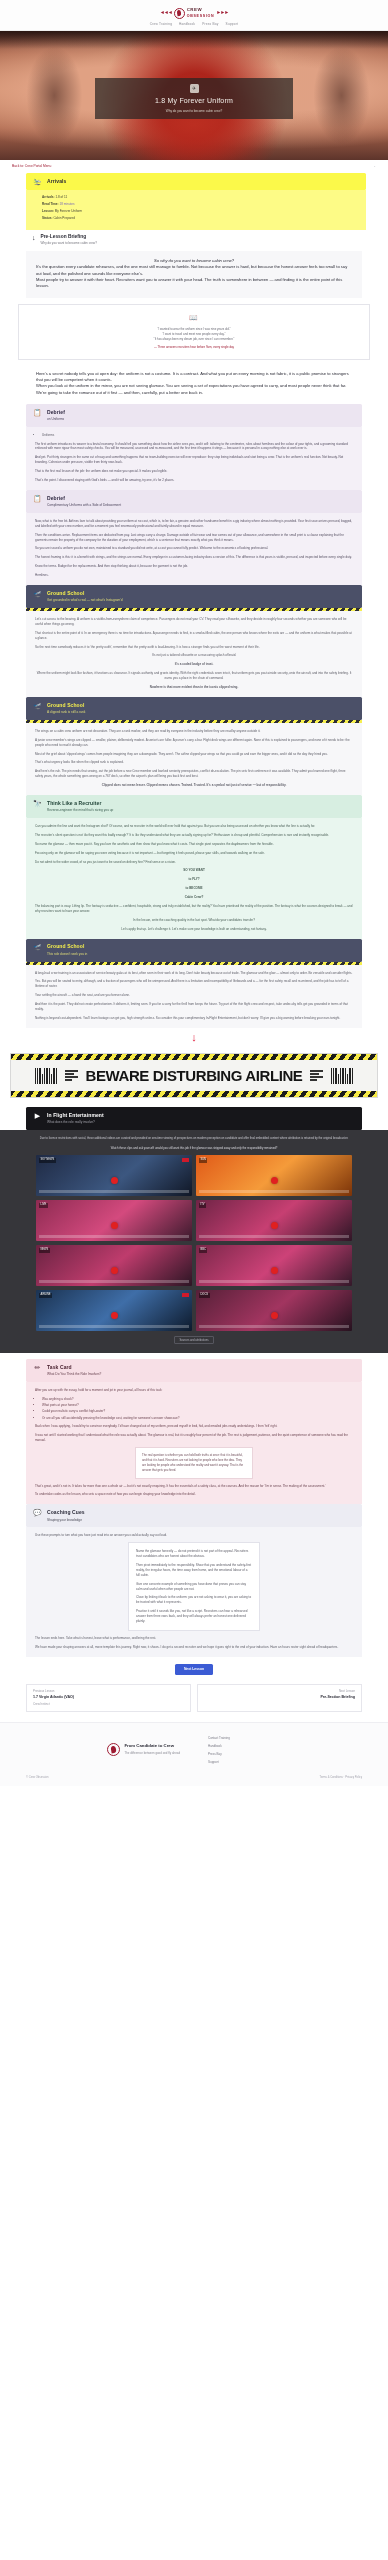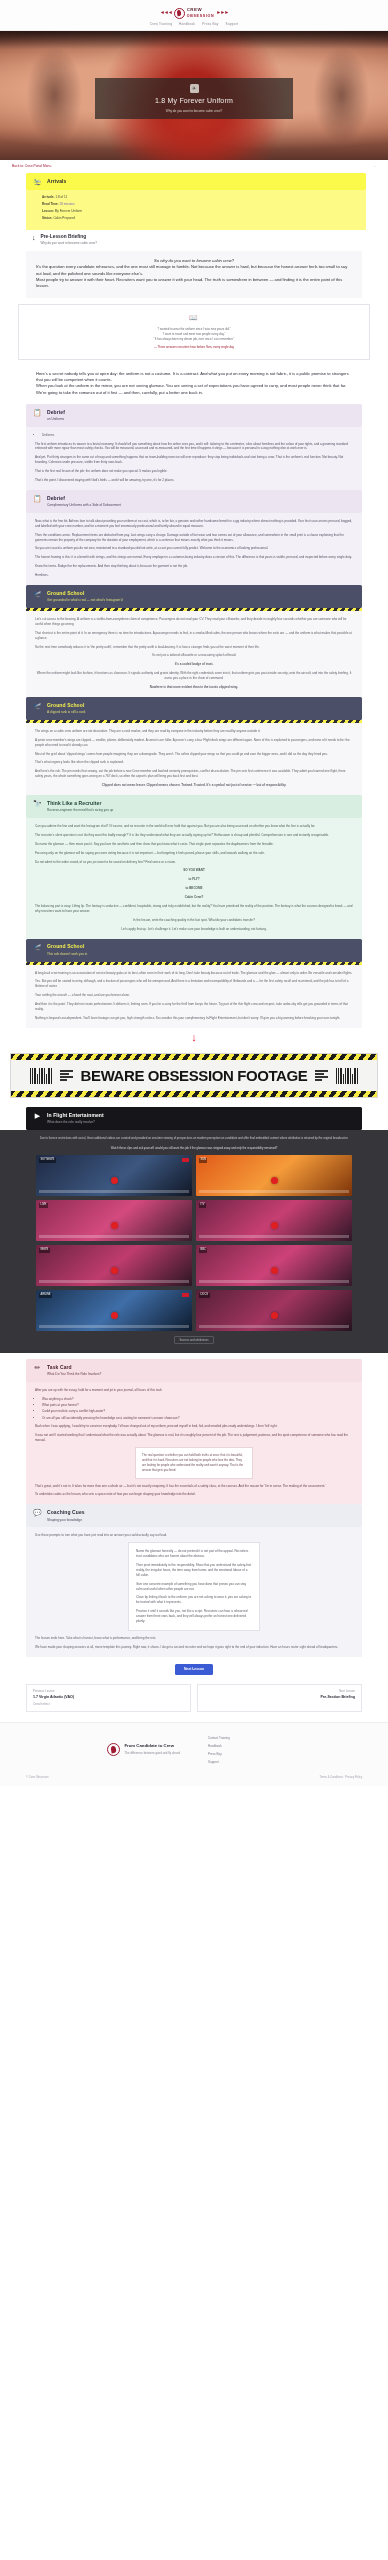--- a/index.html
+++ b/index.html
@@ -445,7 +445,7 @@
           <span style="width:13px"></span>
           <span style="width:7px"></span>
       </span>
-      <span class="warn-text">BEWARE OBSESSION FOOTAGE</span>
+      <span class="warn-text">BEWARE DISTURBING AIRLINE</span>
       <span class="barcode-blk">
         <span style="width:13px"></span>
           <span style="width:9px"></span>

